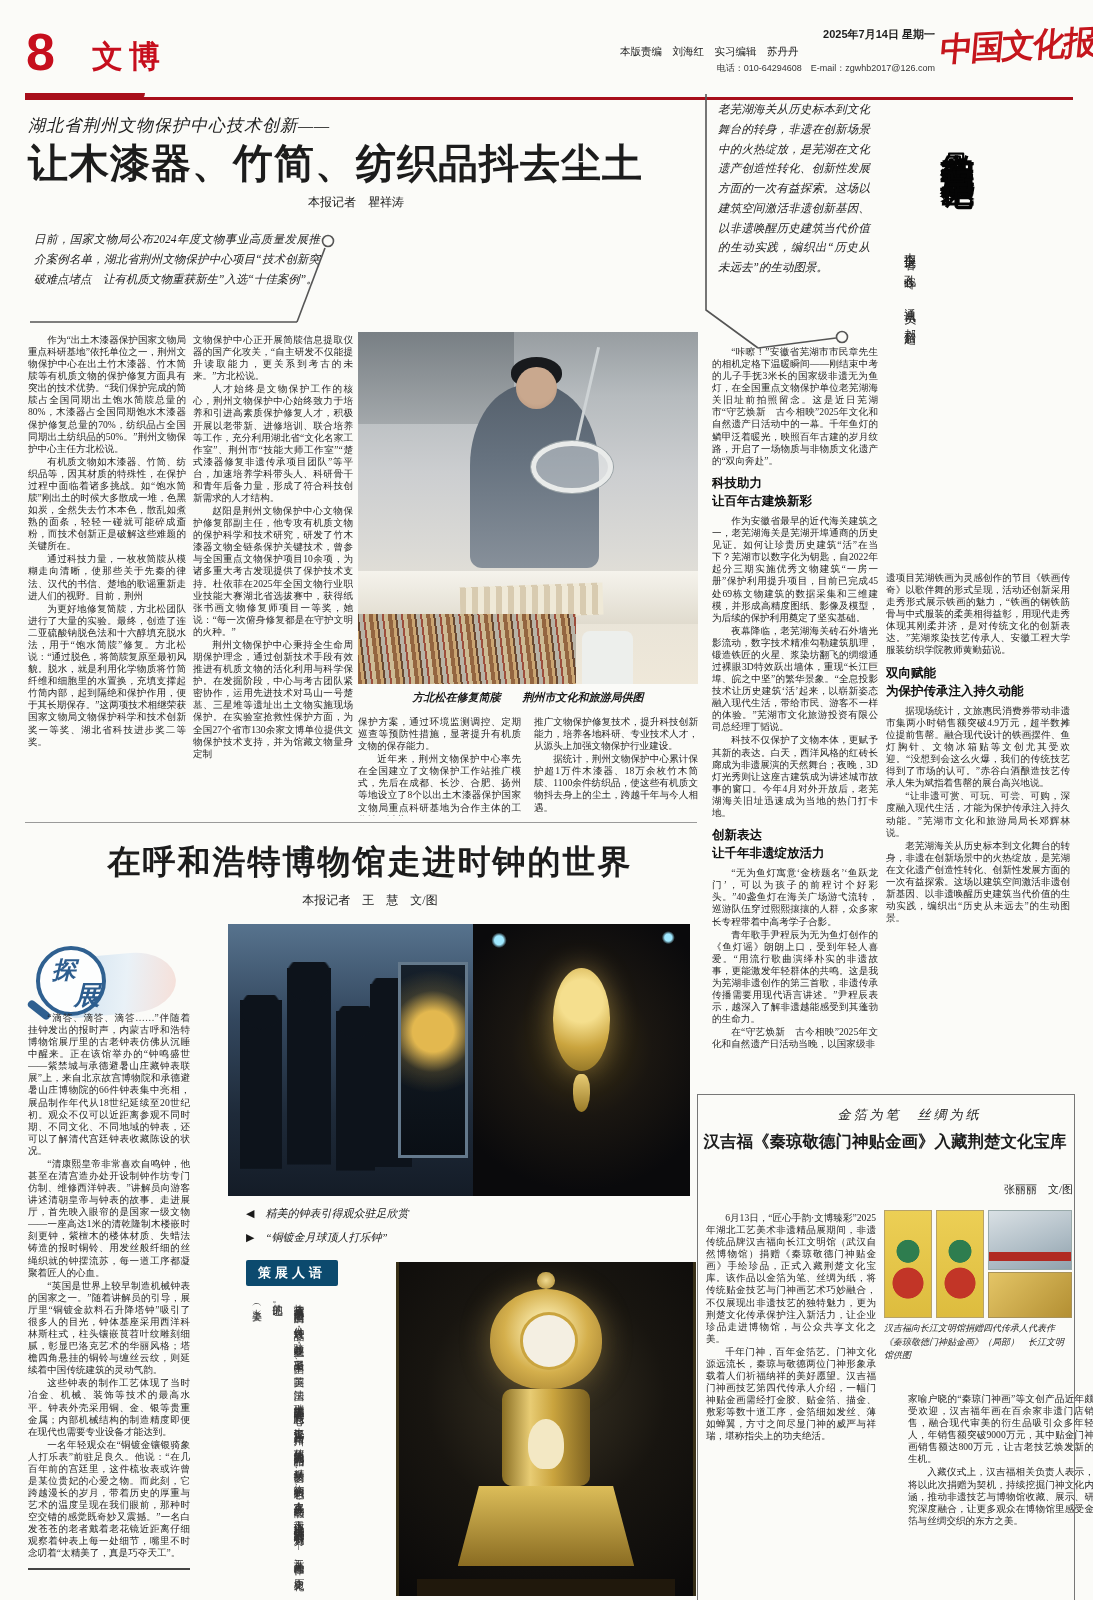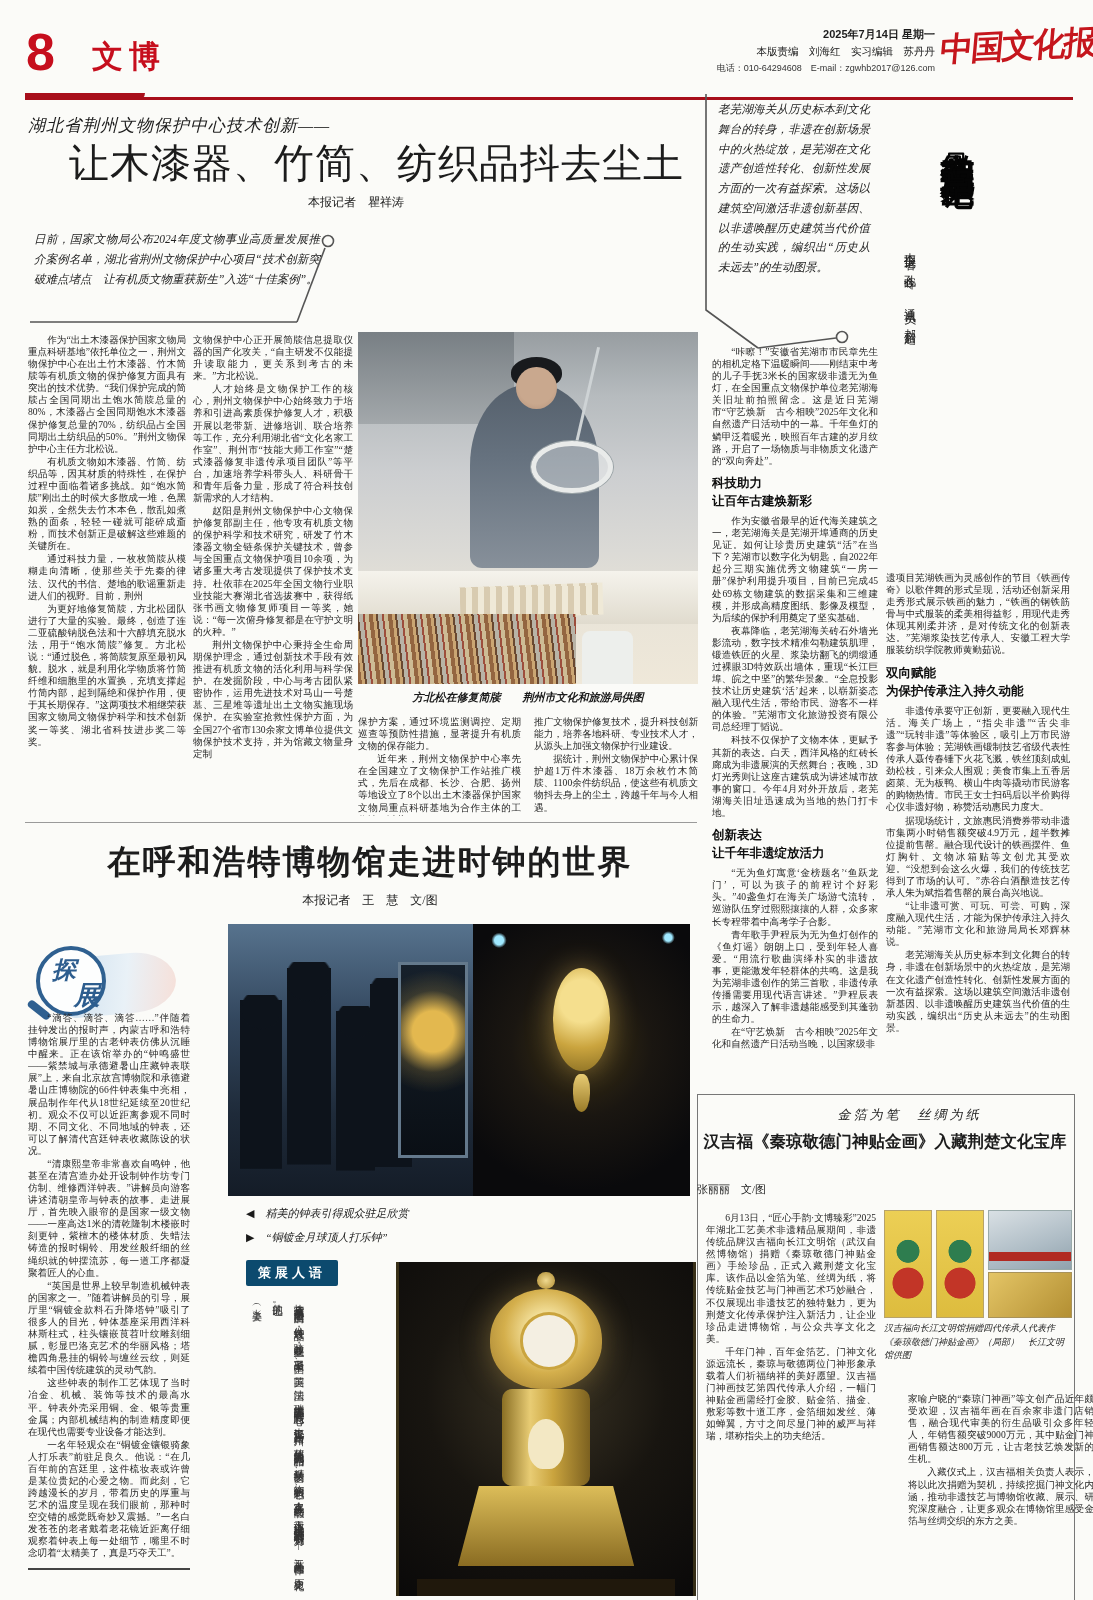--- a/index.html
+++ b/index.html
@@ -12,7 +12,7 @@
   .hrule{left:25px;top:97px;width:1048px;height:3px;background:#a80f1b;}
   .hrule-swash{left:25px;top:93px;width:120px;height:7px;background:#a80f1b;border-radius:0 0 8px 2px;}
   .hdate{left:690px;top:27px;width:245px;text-align:right;font:bold 11px "Liberation Sans",sans-serif;}
-  .heds{left:620px;top:45px;width:315px;text-align:right;font:10.5px "Liberation Sans",sans-serif;color:#222;}
+  .heds{left:620px;top:45px;width:315px;text-align:left;font:10.5px "Liberation Sans",sans-serif;color:#222;}
   .hcontact{left:580px;top:62px;width:355px;text-align:right;font:9px "Liberation Sans",sans-serif;color:#333;}
   .masthead{left:940px;top:24px;width:150px;font-size:33px;font-weight:900;color:#c5161d;
             transform:rotate(-3deg) skewX(-8deg);letter-spacing:-2px;white-space:nowrap;}

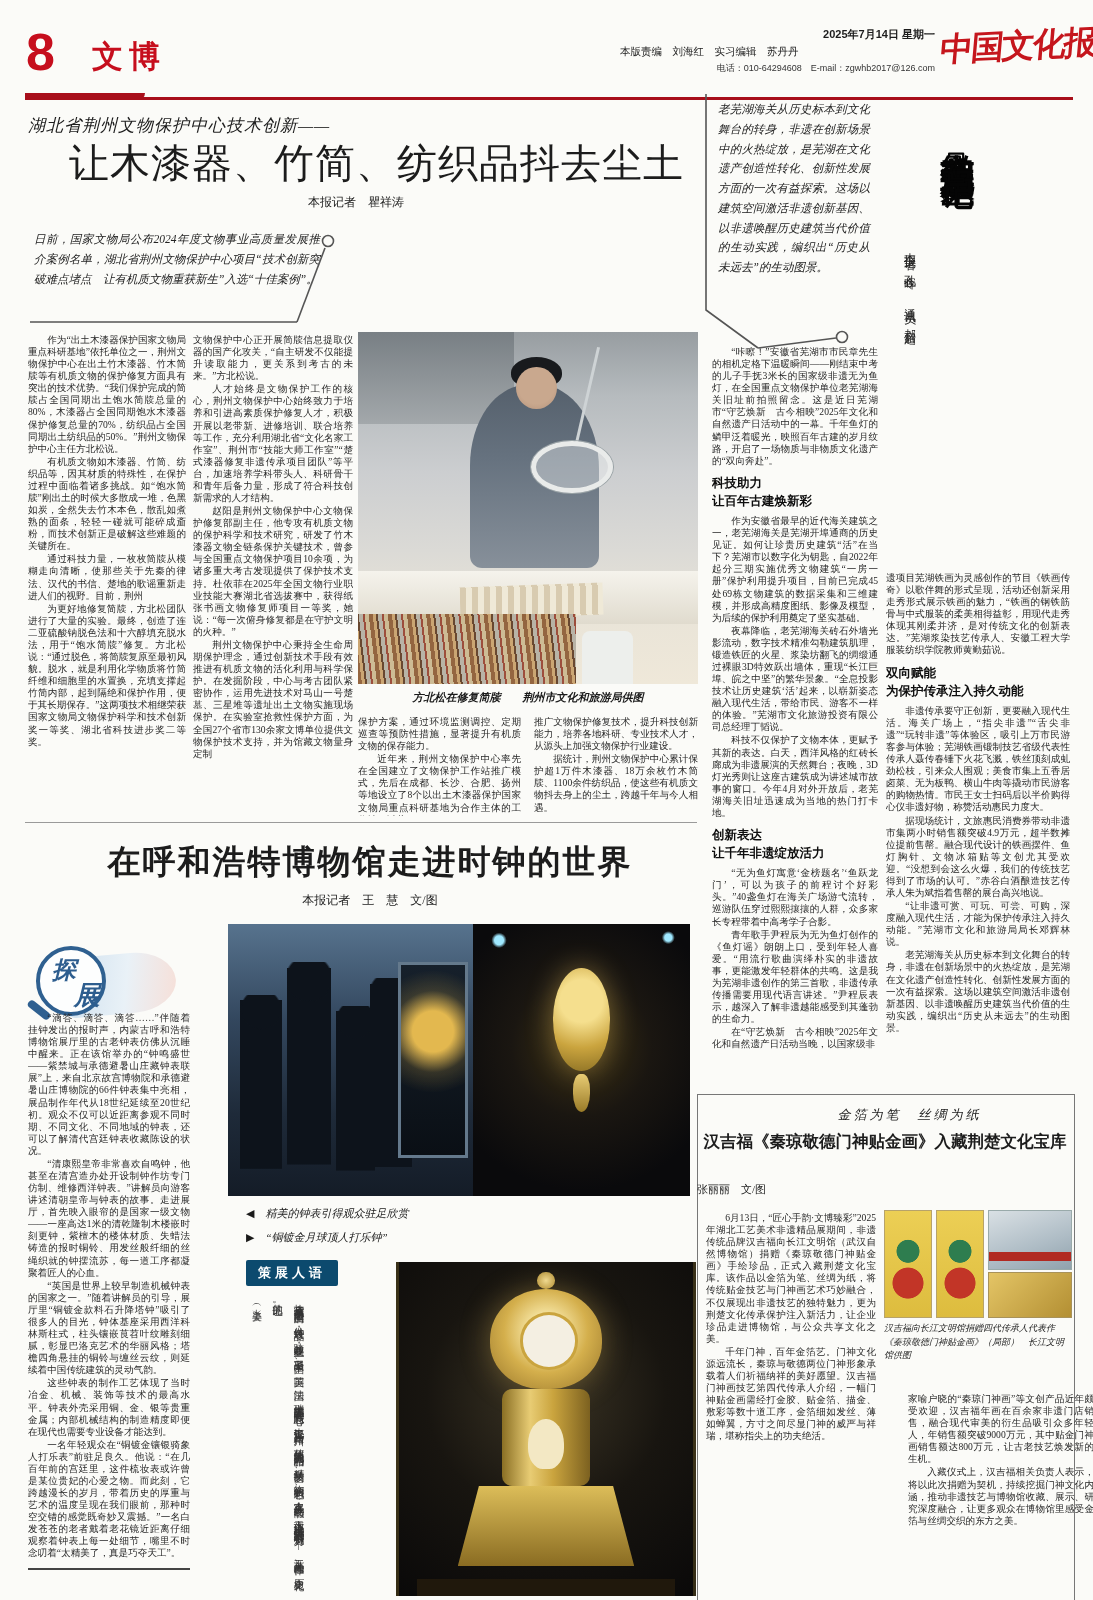--- a/index.html
+++ b/index.html
@@ -27,7 +27,7 @@
   .vtext{writing-mode:vertical-rl;}
   
   .jz-kicker{left:28px;top:114px;font-size:17px;font-style:italic;letter-spacing:1px;}
-  .jz-headline{left:28px;top:136px;width:656px;text-align:right;font-size:40px;font-weight:400;letter-spacing:1px;}
+  .jz-headline{left:28px;top:136px;width:656px;text-align:left;font-size:40px;font-weight:700;letter-spacing:1px;}
   .jz-byline{left:28px;top:194px;width:656px;text-align:center;font-size:12px;}
   .jz-lead{left:34px;top:230px;width:286px;}
   .jz-col1{left:28px;top:334px;width:158px;height:476px;}

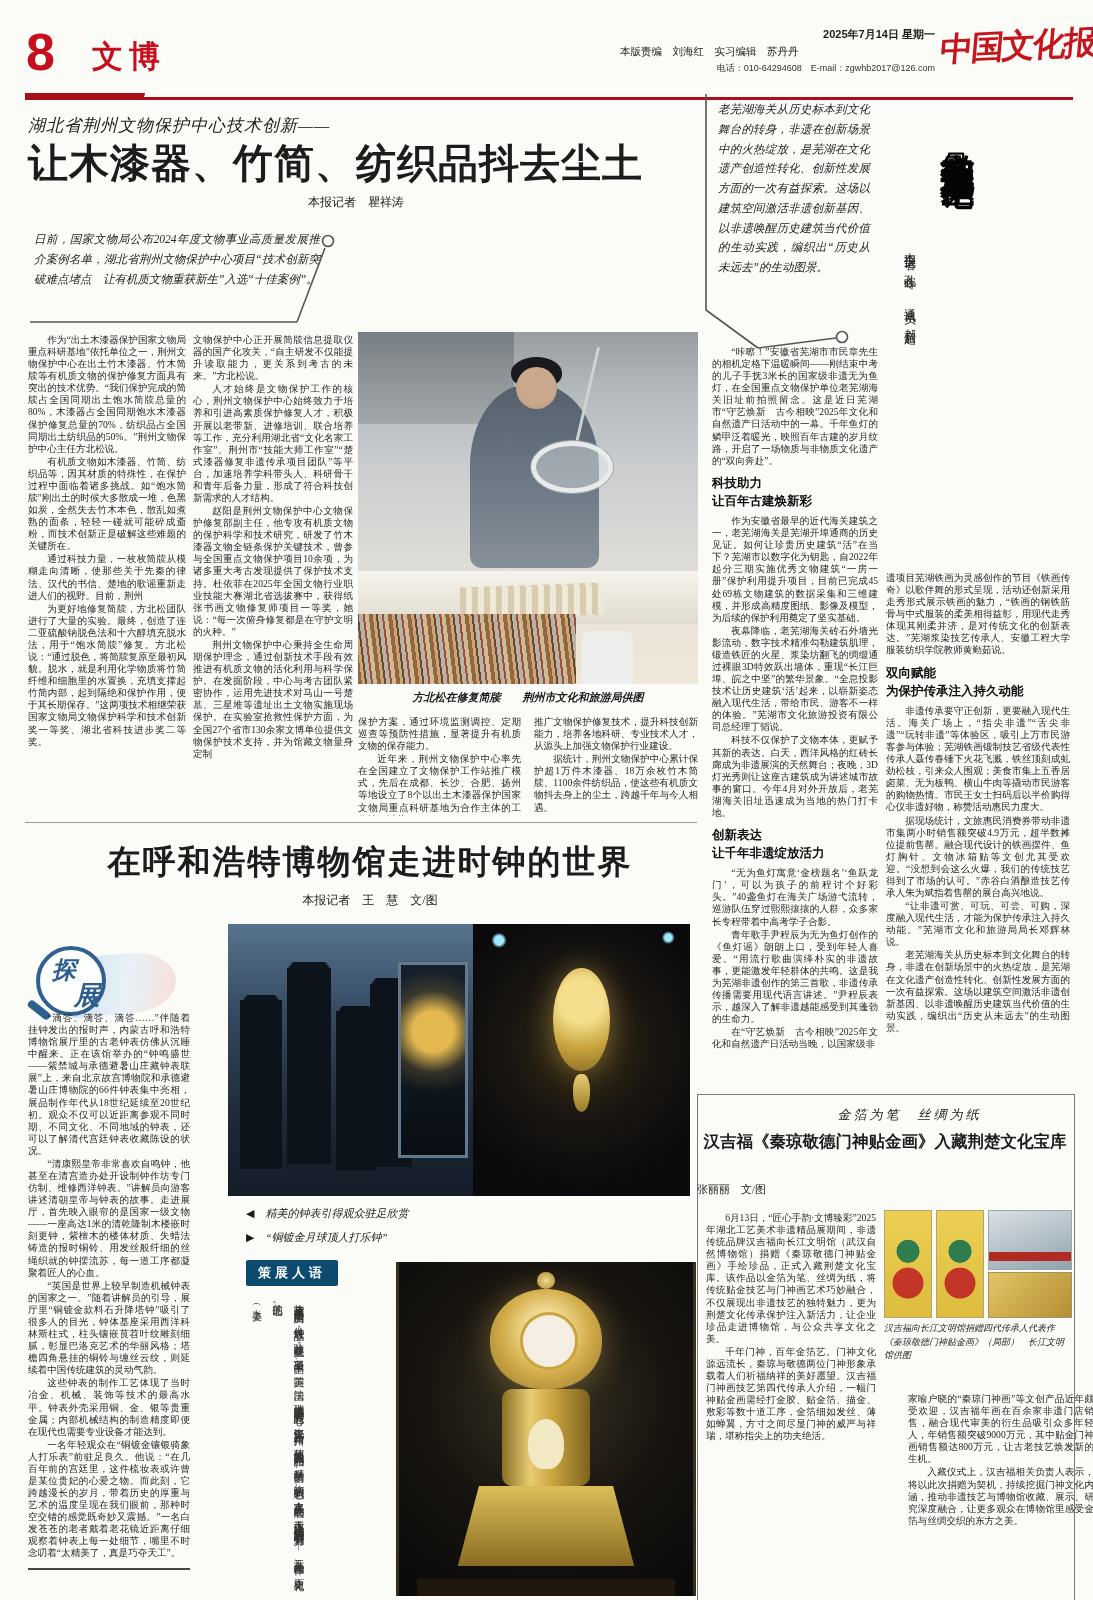--- a/index.html
+++ b/index.html
@@ -230,7 +230,6 @@
     <p class="ni">遗项目芜湖铁画为灵感创作的节目《铁画传奇》以歌伴舞的形式呈现，活动还创新采用走秀形式展示铁画的魅力，“铁画的钢铁筋骨与中式服装的柔美相得益彰，用现代走秀体现其刚柔并济，是对传统文化的创新表达。”芜湖浆染技艺传承人、安徽工程大学服装纺织学院教师黄勤茹说。</p>
     <div class="subhead">双向赋能
 为保护传承注入持久动能</div>
-    <p>非遗传承要守正创新，更要融入现代生活。海关广场上，“指尖非遗”“舌尖非遗”“玩转非遗”等体验区，吸引上万市民游客参与体验；芜湖铁画锻制技艺省级代表性传承人聂传春锤下火花飞溅，铁丝顶刻成虬劲松枝，引来众人围观；美食市集上五香居卤菜、无为板鸭、横山牛肉等撬动市民游客的购物热情。市民王女士扫码后以半价购得心仪非遗好物，称赞活动惠民力度大。</p>
     <p>据现场统计，文旅惠民消费券带动非遗市集两小时销售额突破4.9万元，超半数摊位提前售罄。融合现代设计的铁画摆件、鱼灯胸针、文物冰箱贴等文创尤其受欢迎。“没想到会这么火爆，我们的传统技艺得到了市场的认可。”赤谷白酒酿造技艺传承人朱为斌指着售罄的展台高兴地说。</p>
     <p>“让非遗可赏、可玩、可尝、可购，深度融入现代生活，才能为保护传承注入持久动能。”芜湖市文化和旅游局局长邓辉林说。</p>
     <p>老芜湖海关从历史标本到文化舞台的转身，非遗在创新场景中的火热绽放，是芜湖在文化遗产创造性转化、创新性发展方面的一次有益探索。这场以建筑空间激活非遗创新基因、以非遗唤醒历史建筑当代价值的生动实践，编织出“历史从未远去”的生动图景。</p>

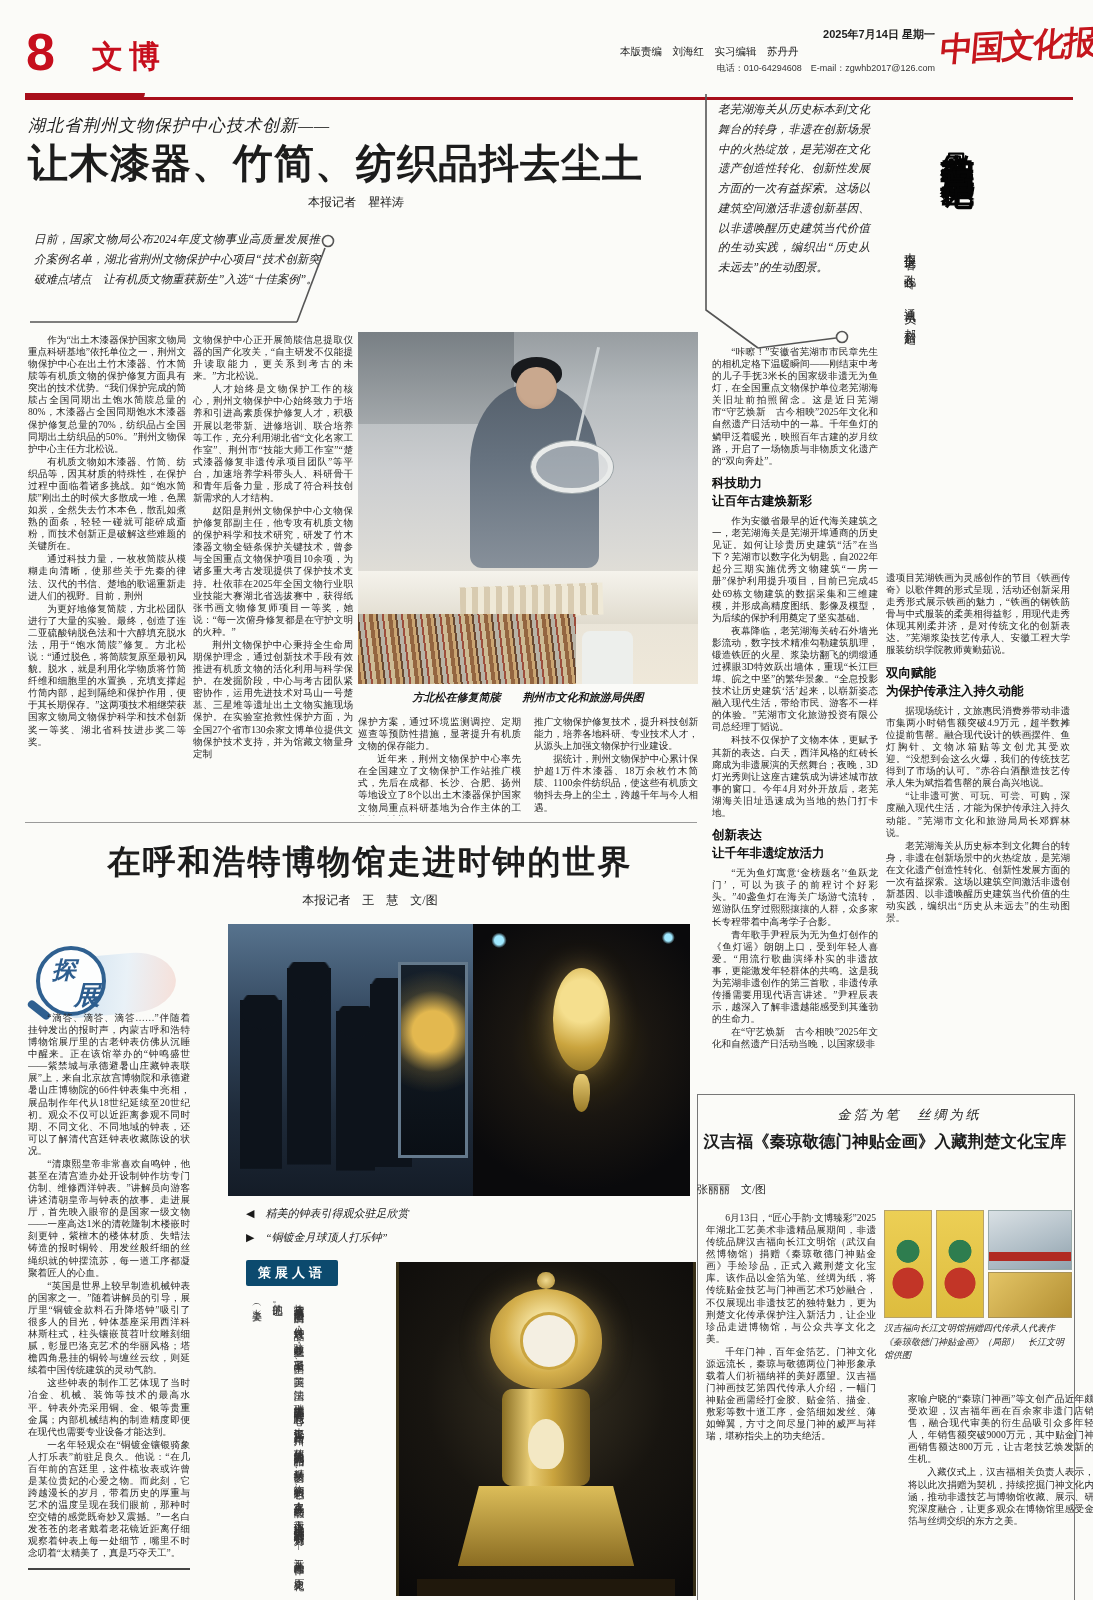--- a/index.html
+++ b/index.html
@@ -124,7 +124,7 @@
   .hj-box{left:697px;top:1094px;width:376px;height:506px;border:1px solid #777;}
   .hj-kicker{left:697px;top:1106px;width:425px;text-align:center;font-size:13px;font-style:italic;letter-spacing:3px;}
   .hj-headline{left:703px;top:1130px;width:364px;text-align:center;font-size:16.5px;font-weight:900;line-height:1.4;}
-  .hj-byline{left:697px;top:1182px;width:376px;text-align:left;font-size:11px;}
+  .hj-byline{left:697px;top:1182px;width:376px;text-align:right;font-size:11px;}
   .hj-col1{left:706px;top:1212px;width:170px;height:378px;}
   .hj-images{left:884px;top:1210px;width:186px;height:108px;}
   .dg{position:absolute;top:0;width:46px;height:106px;border:1px solid #b7a36a;

